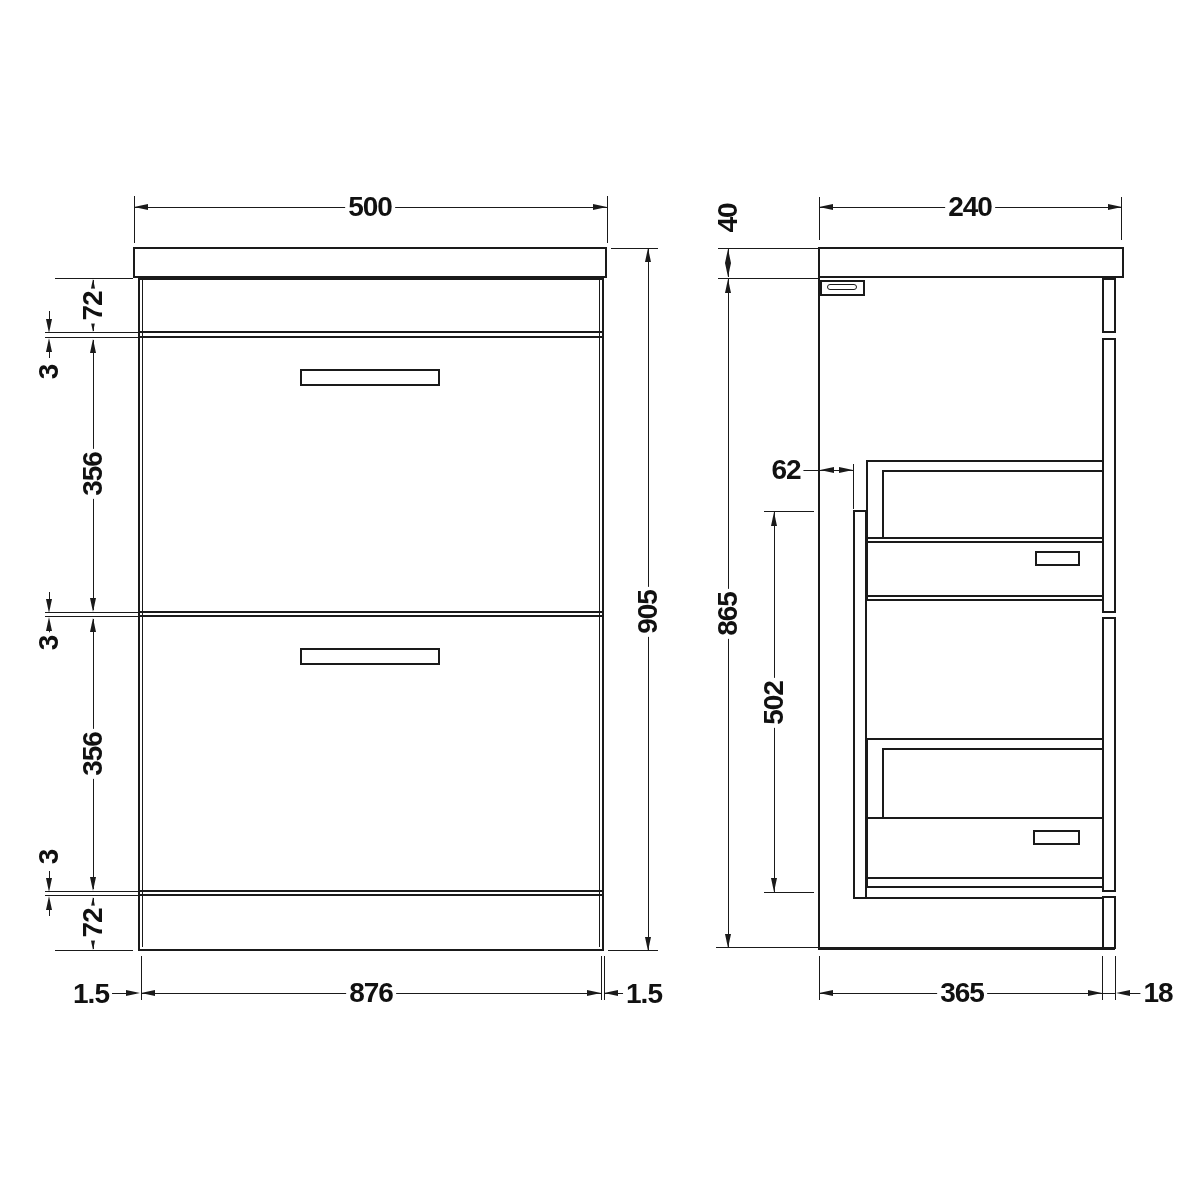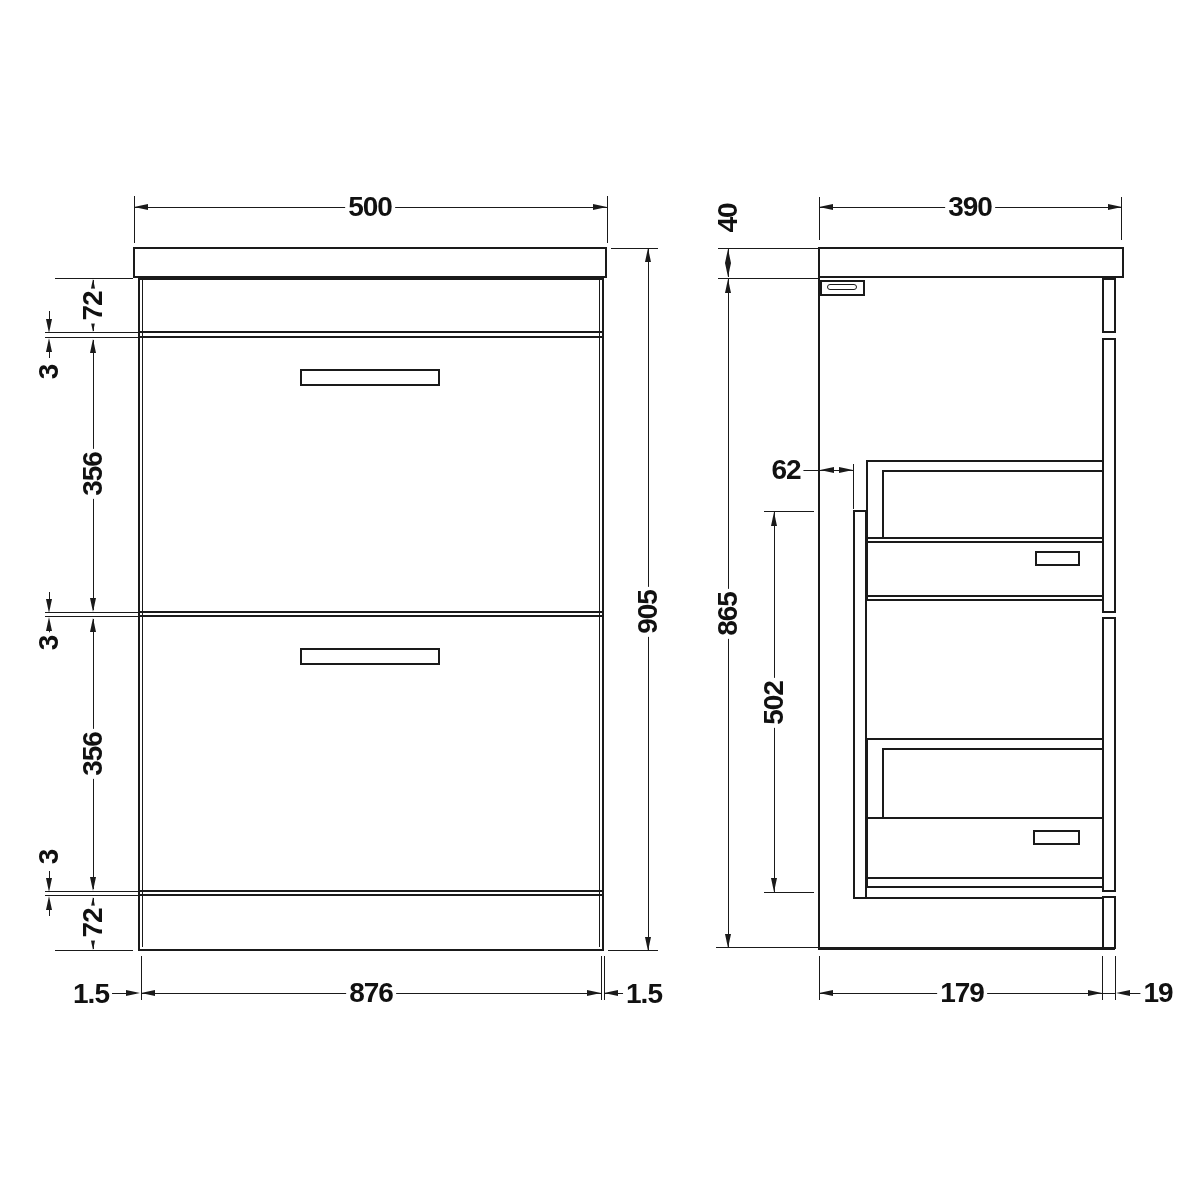--- a/index.html
+++ b/index.html
@@ -164,7 +164,7 @@
     <div class="st" style="left:819px;top:207px;width:303px;height:1px;"></div>
     <div class="ar aL" style="left:819px;top:203.5px;"></div>
     <div class="ar aR" style="left:1108px;top:203.5px;"></div>
-    <div class="dim" style="left:970px;top:207px;">390</div>
+    <div class="dim" style="left:970px;top:207px;">240</div>
 
     <div class="st" style="left:718px;top:248px;width:100px;height:1px;"></div>
     <div class="st" style="left:718px;top:278px;width:100px;height:1px;"></div>

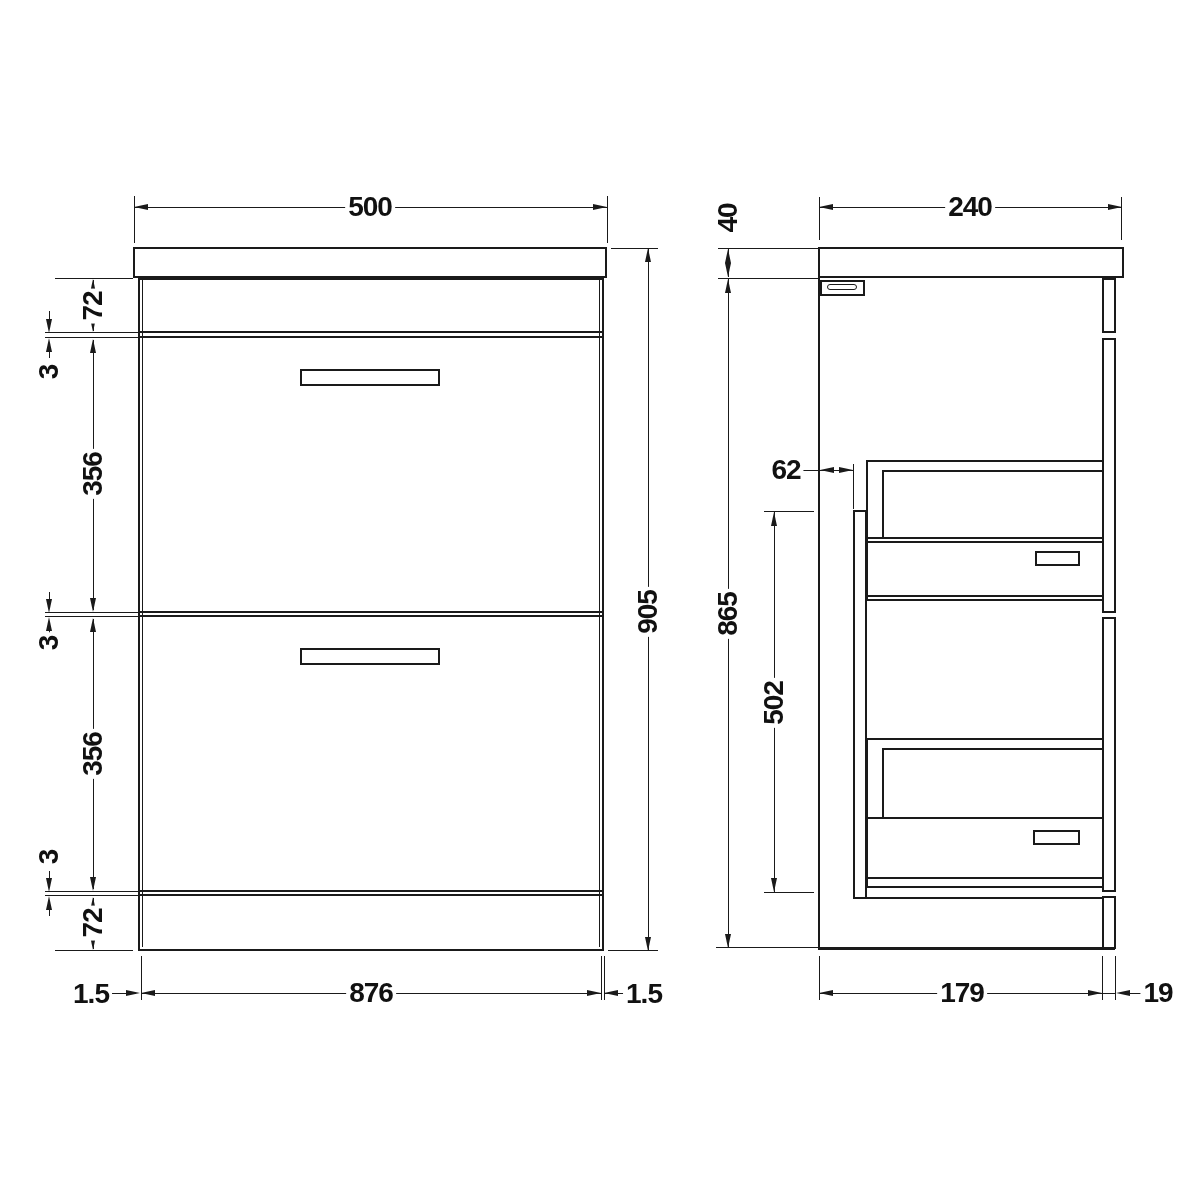--- a/index.html
+++ b/index.html
@@ -198,7 +198,7 @@
     <div class="st" style="left:819px;top:993px;width:283px;height:1px;"></div>
     <div class="ar aL" style="left:819px;top:989.5px;"></div>
     <div class="ar aR" style="left:1088px;top:989.5px;"></div>
-    <div class="dim" style="left:962px;top:993px;">179</div>
+    <div class="dim" style="left:962px;top:993px;">365</div>
     <div class="st" style="left:1102px;top:993px;width:14px;height:1px;"></div>
     <div class="ar aL" style="left:1116px;top:989.5px;"></div>
     <div class="st" style="left:1130px;top:993px;width:12px;height:1px;"></div>

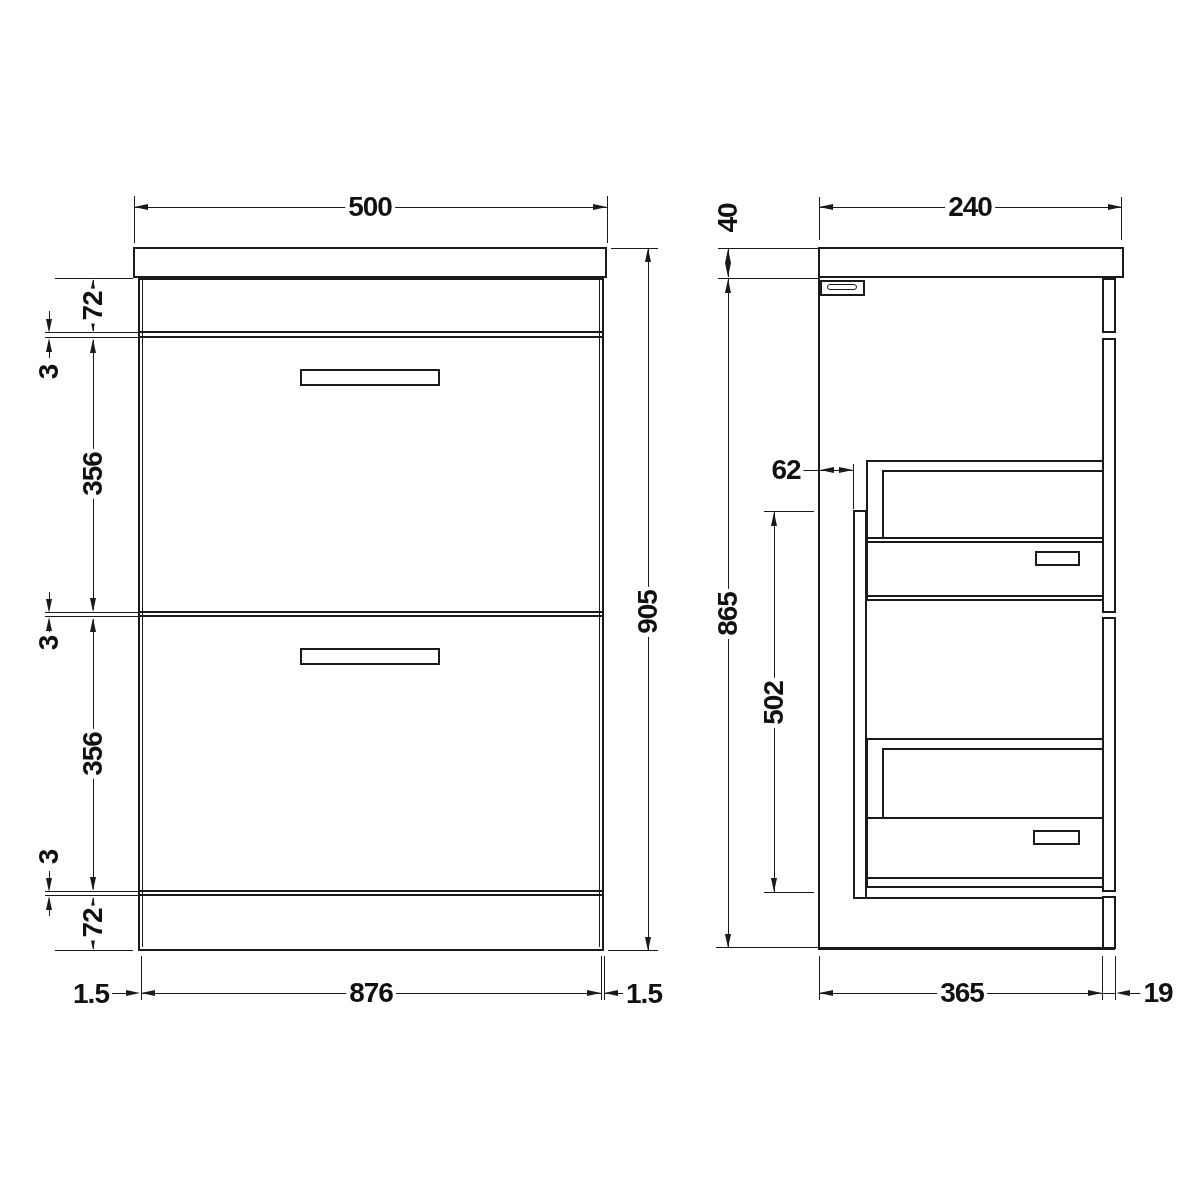--- a/index.html
+++ b/index.html
@@ -202,7 +202,7 @@
     <div class="st" style="left:1102px;top:993px;width:14px;height:1px;"></div>
     <div class="ar aL" style="left:1116px;top:989.5px;"></div>
     <div class="st" style="left:1130px;top:993px;width:12px;height:1px;"></div>
-    <div class="dim" style="left:1158px;top:993px;">19</div>
+    <div class="dim" style="left:1158px;top:993px;">18</div>
   </div>
 
 </div>

